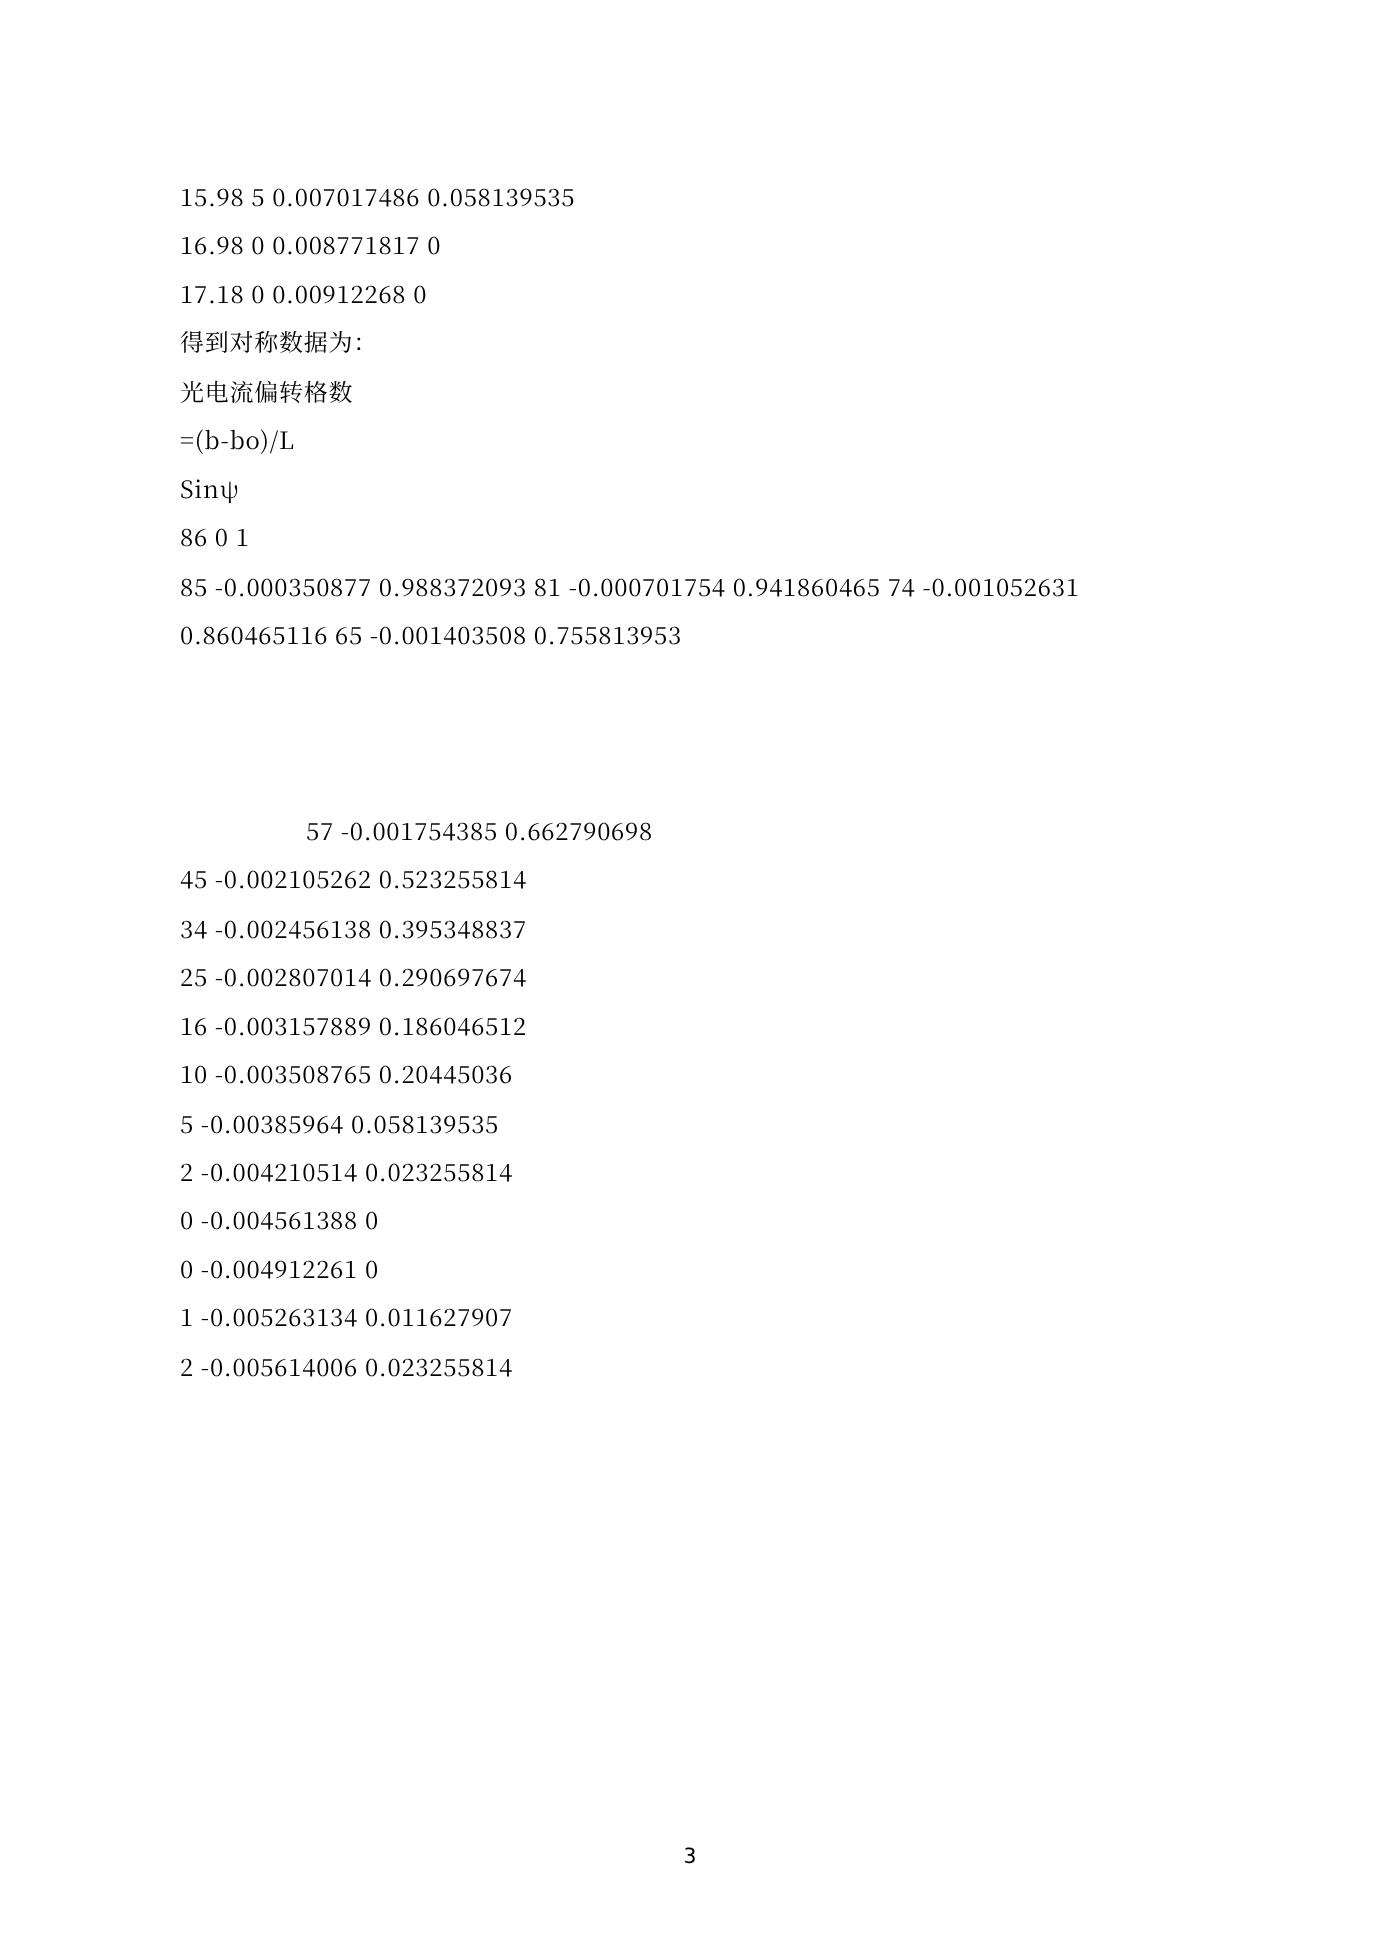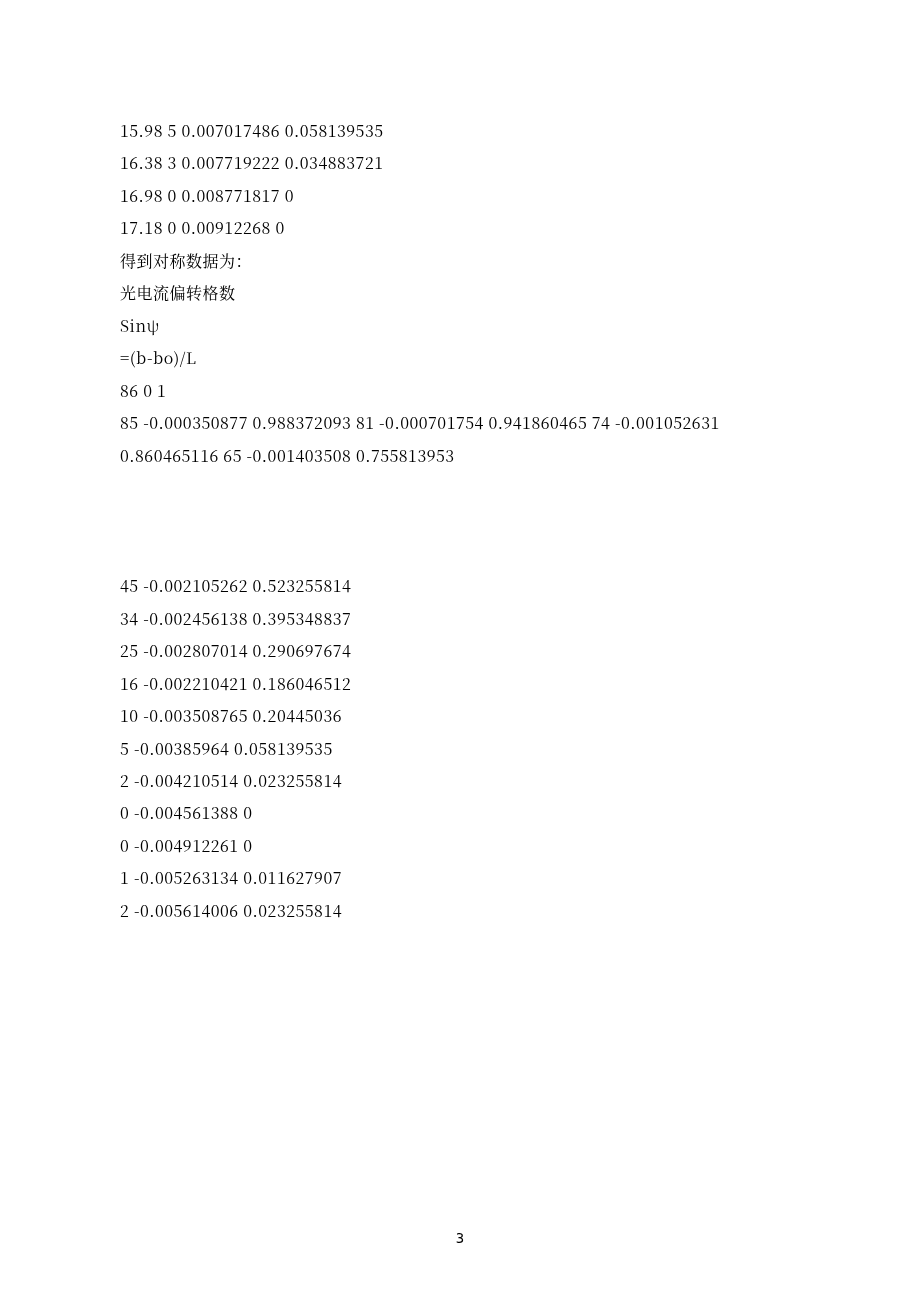--- a/index.html
+++ b/index.html
@@ -46,7 +46,6 @@
 <div class="page">
 
   <div class="p">15.98 5 0.007017486 0.058139535</div>
-  <div class="p">16.38 3 0.007719222 0.034883721</div>
   <div class="p">16.98 0 0.008771817 0</div>
   <div class="p">17.18 0 0.00912268 0</div>
   <div class="p">得到对称数据为：</div>

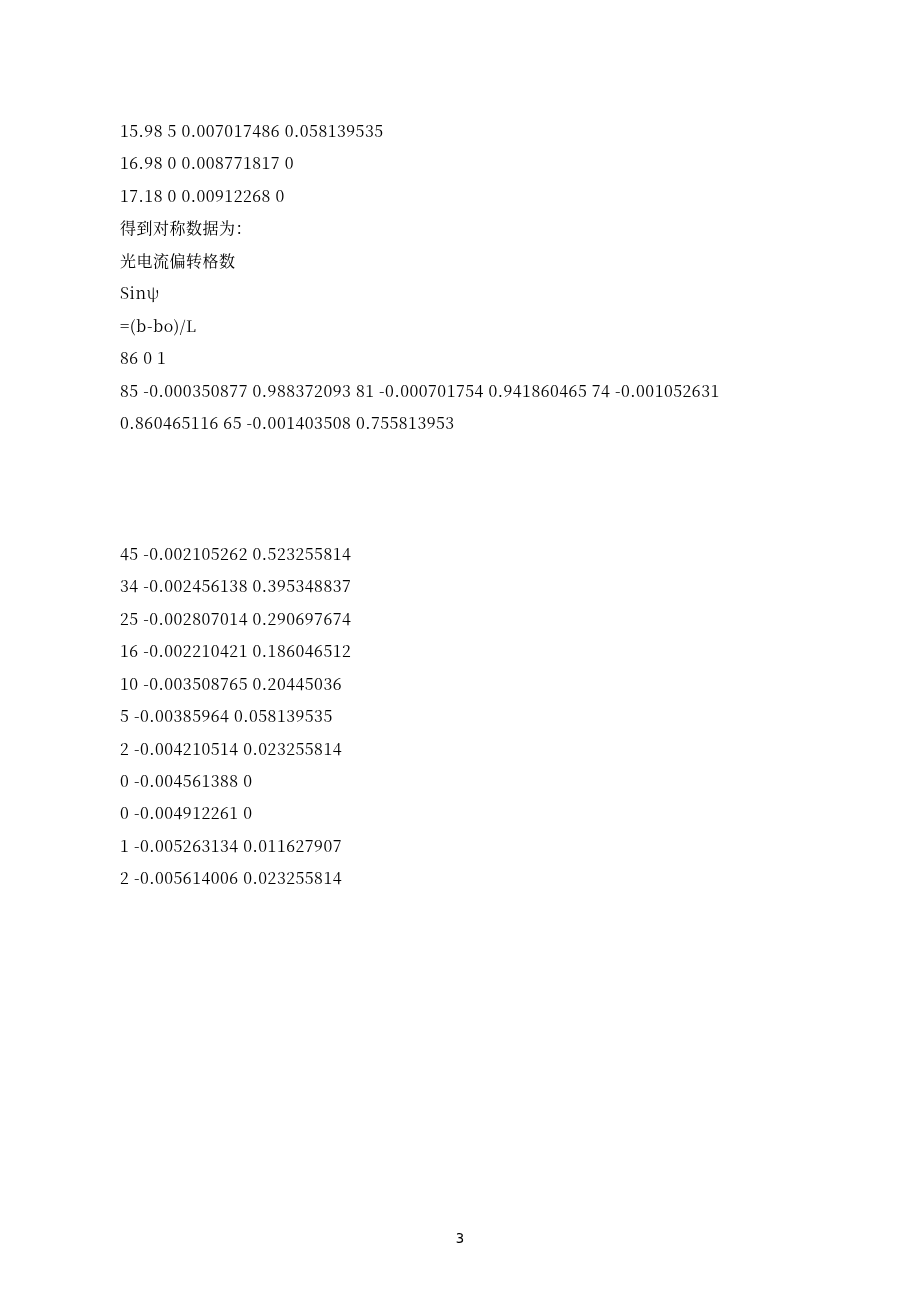--- a/index.html
+++ b/index.html
@@ -50,8 +50,8 @@
   <div class="p">17.18 0 0.00912268 0</div>
   <div class="p">得到对称数据为：</div>
   <div class="p">光电流偏转格数</div>
+  <div class="p">=(b-bo)/L</div>
   <div class="p">Sinψ</div>
-  <div class="p">=(b-bo)/L</div>
   <div class="p">86 0 1</div>
   <div class="p">85 -0.000350877 0.988372093 81 -0.000701754 0.941860465 74 -0.001052631</div>
   <div class="p">0.860465116 65 -0.001403508 0.755813953</div>

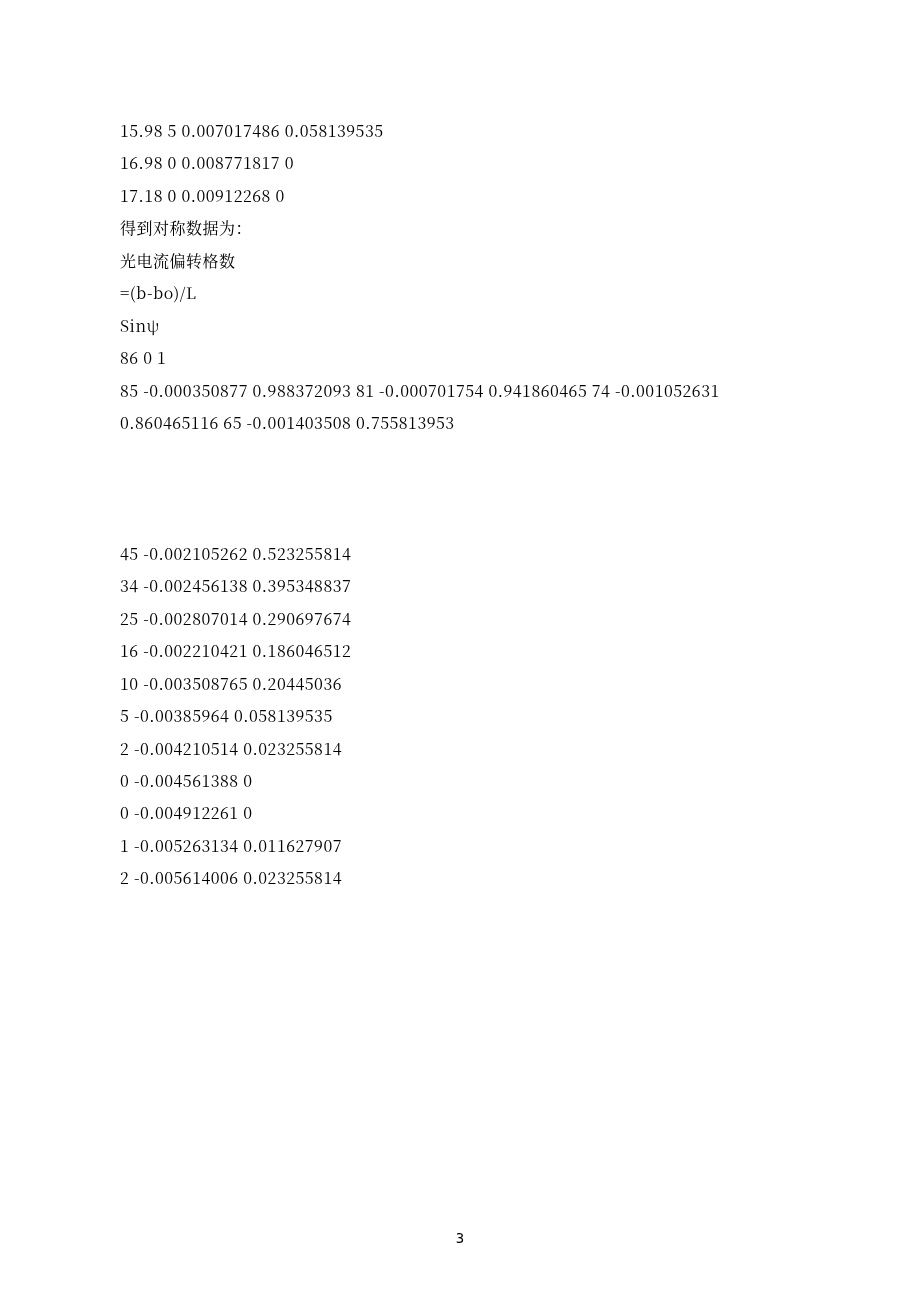--- a/index.html
+++ b/index.html
@@ -58,6 +58,7 @@
 
   <div class="gap"></div>
 
+  <div class="p indent">57 -0.001754385 0.662790698</div>
   <div class="p">45 -0.002105262 0.523255814</div>
   <div class="p">34 -0.002456138 0.395348837</div>
   <div class="p">25 -0.002807014 0.290697674</div>

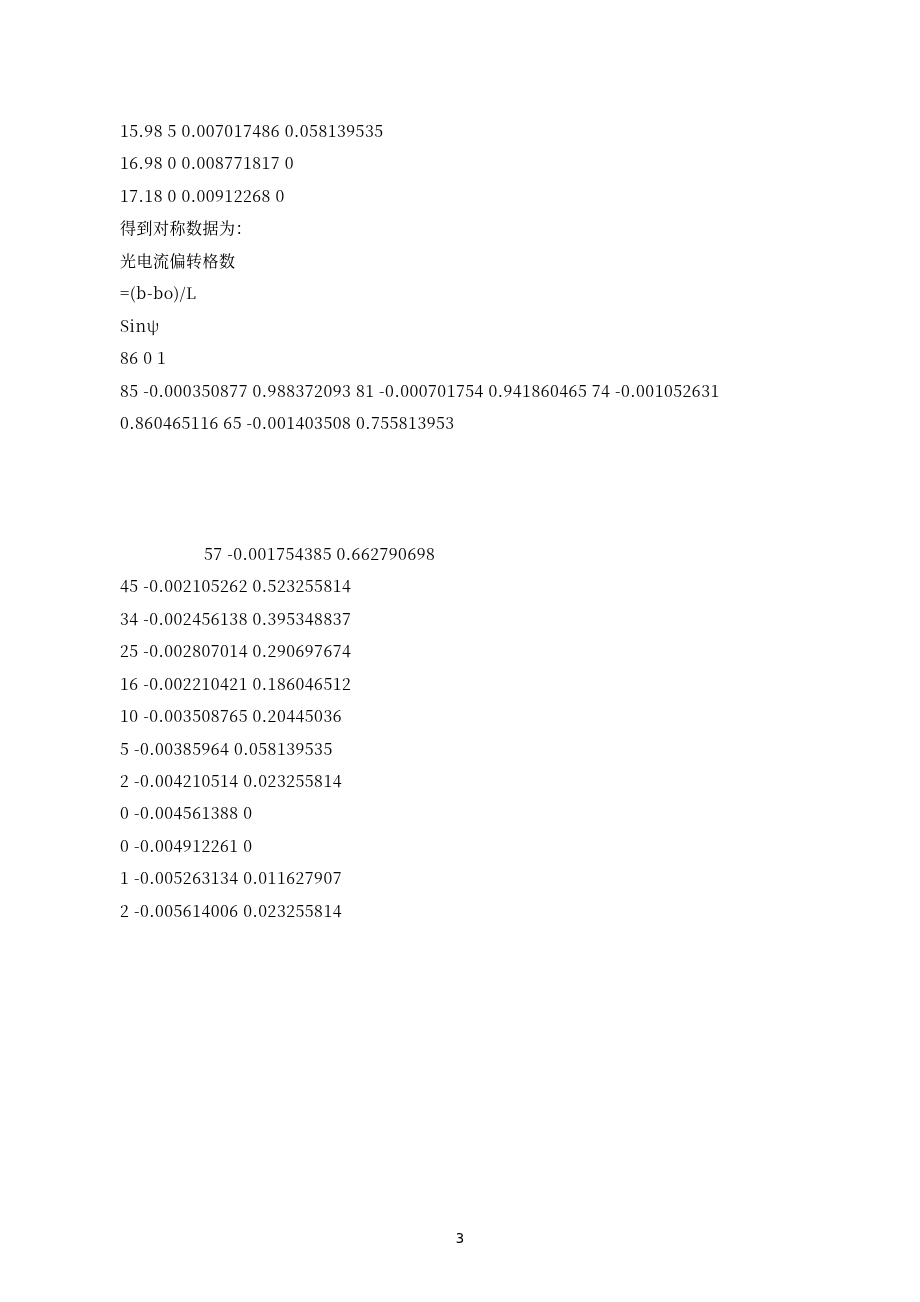--- a/index.html
+++ b/index.html
@@ -62,7 +62,7 @@
   <div class="p">45 -0.002105262 0.523255814</div>
   <div class="p">34 -0.002456138 0.395348837</div>
   <div class="p">25 -0.002807014 0.290697674</div>
-  <div class="p">16 -0.002210421 0.186046512</div>
+  <div class="p">16 -0.003157889 0.186046512</div>
   <div class="p">10 -0.003508765 0.20445036</div>
   <div class="p">5 -0.00385964 0.058139535</div>
   <div class="p">2 -0.004210514 0.023255814</div>

